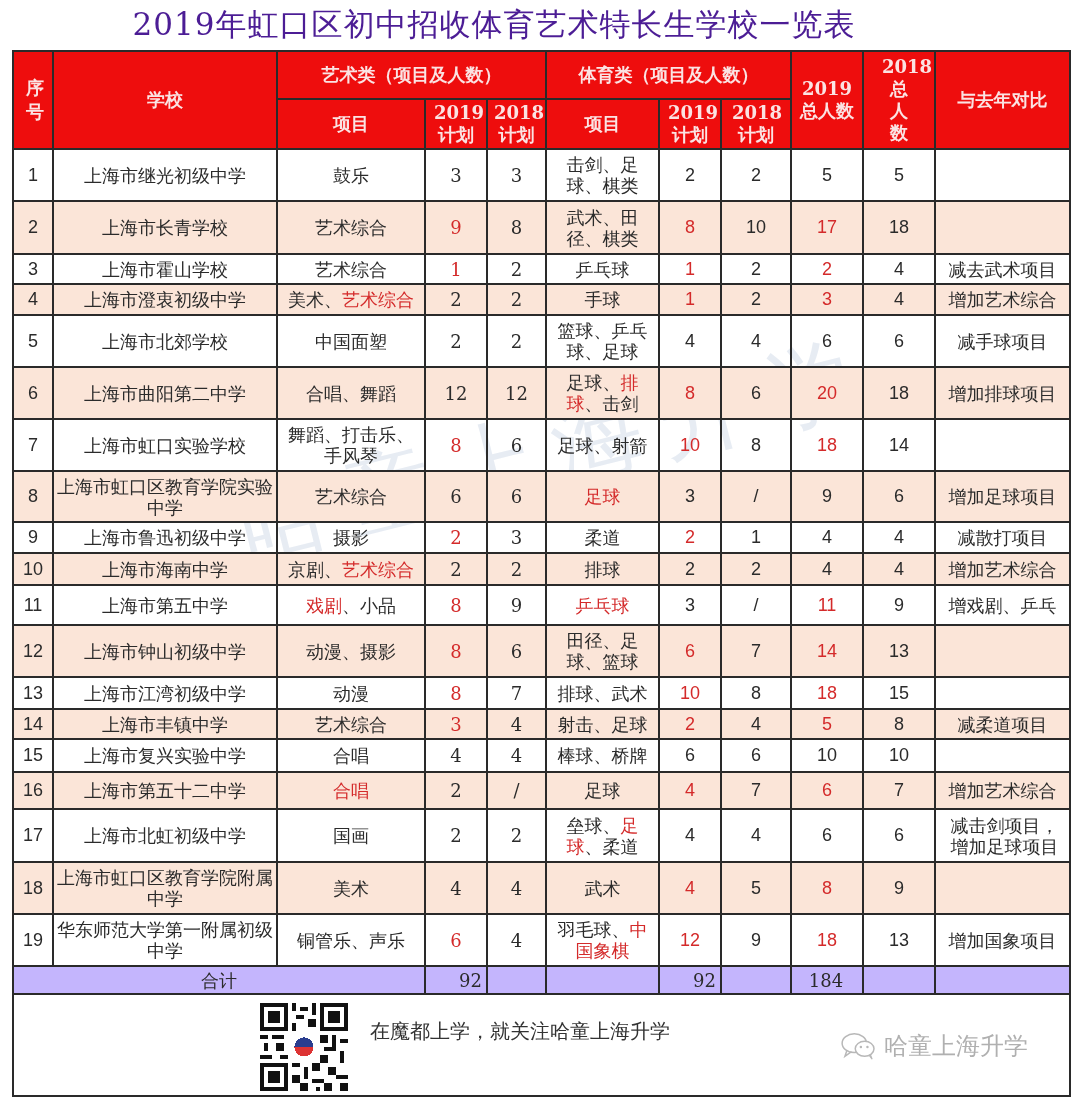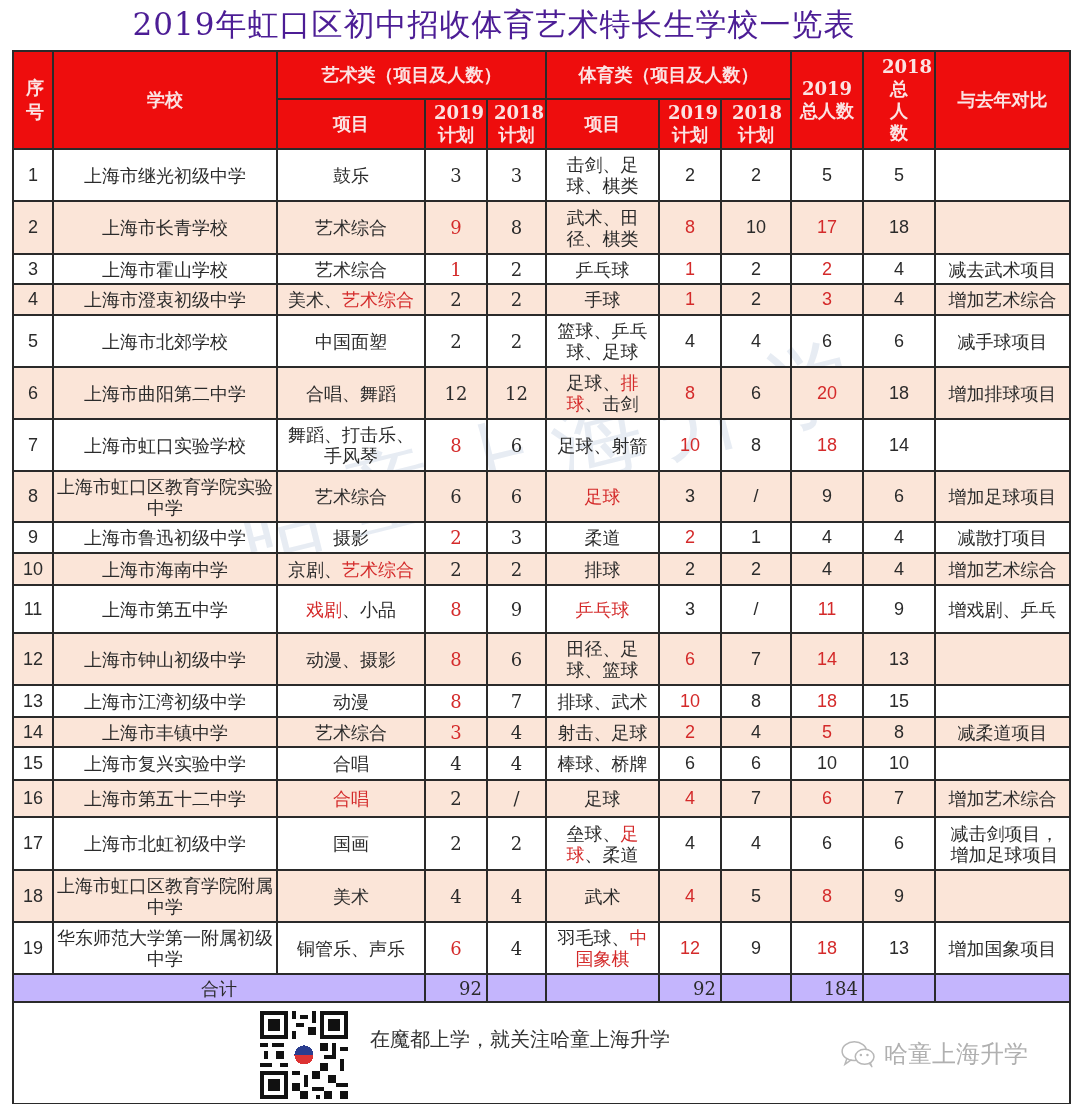--- a/index.html
+++ b/index.html
@@ -207,7 +207,7 @@
       <td class="note">增加艺术综合</td>
     </tr>
 
-    <tr style="height:48px">
+    <tr style="height:40px">
       <td class="seq">11</td>
       <td>上海市第五中学</td>
       <td><span class="red">戏剧</span><span>、小品</span></td>

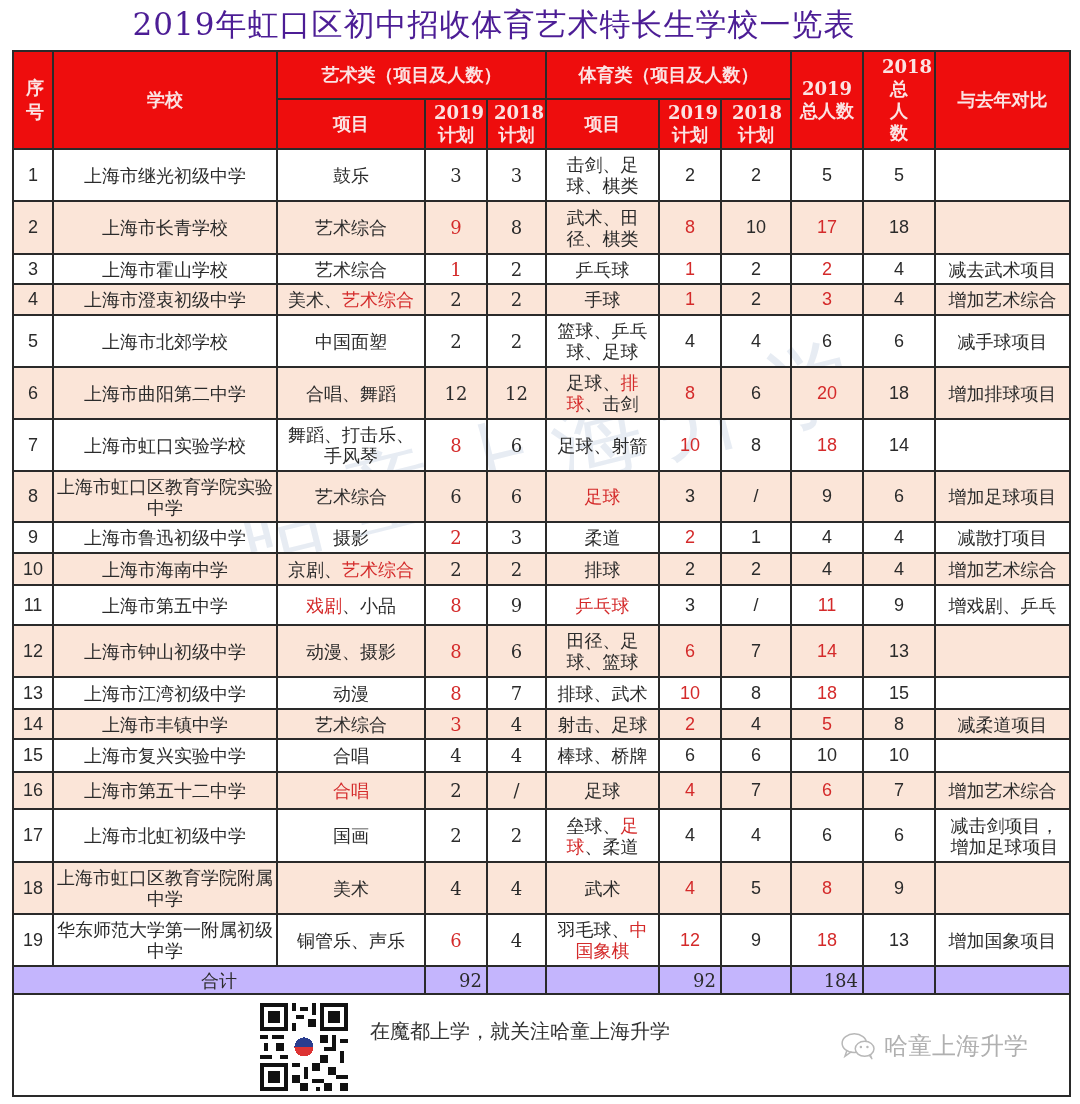--- a/index.html
+++ b/index.html
@@ -340,7 +340,7 @@
       <td class="total-cell"></td>
       <td class="total-cell" style="text-align:right;padding-right:4px">92</td>
       <td class="total-cell"></td>
-      <td class="total-cell" style="text-align:right;padding-right:4px">184</td>
+      <td class="total-cell" style="text-align:center;padding-right:4px">184</td>
       <td class="total-cell"></td>
       <td class="total-cell"></td>
     </tr>

